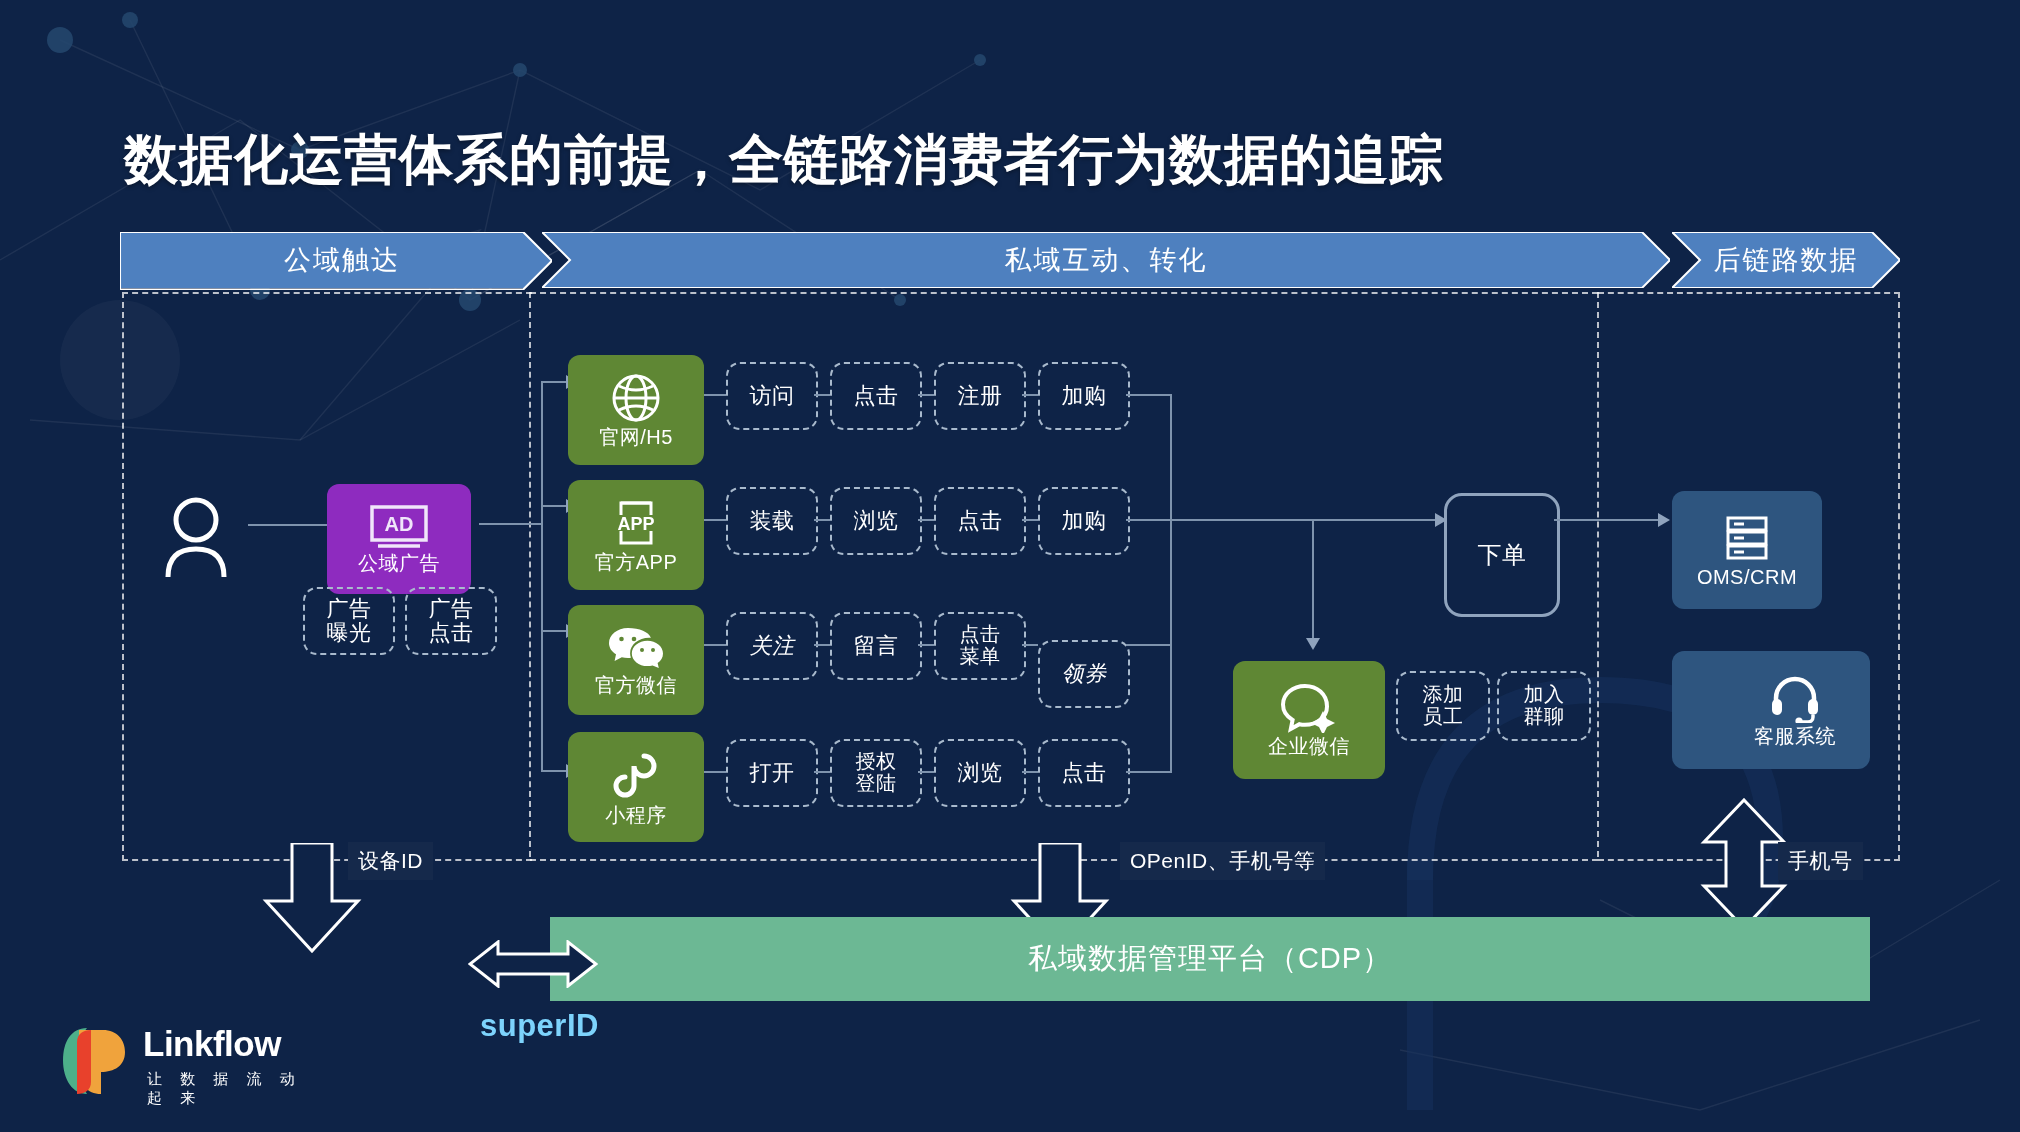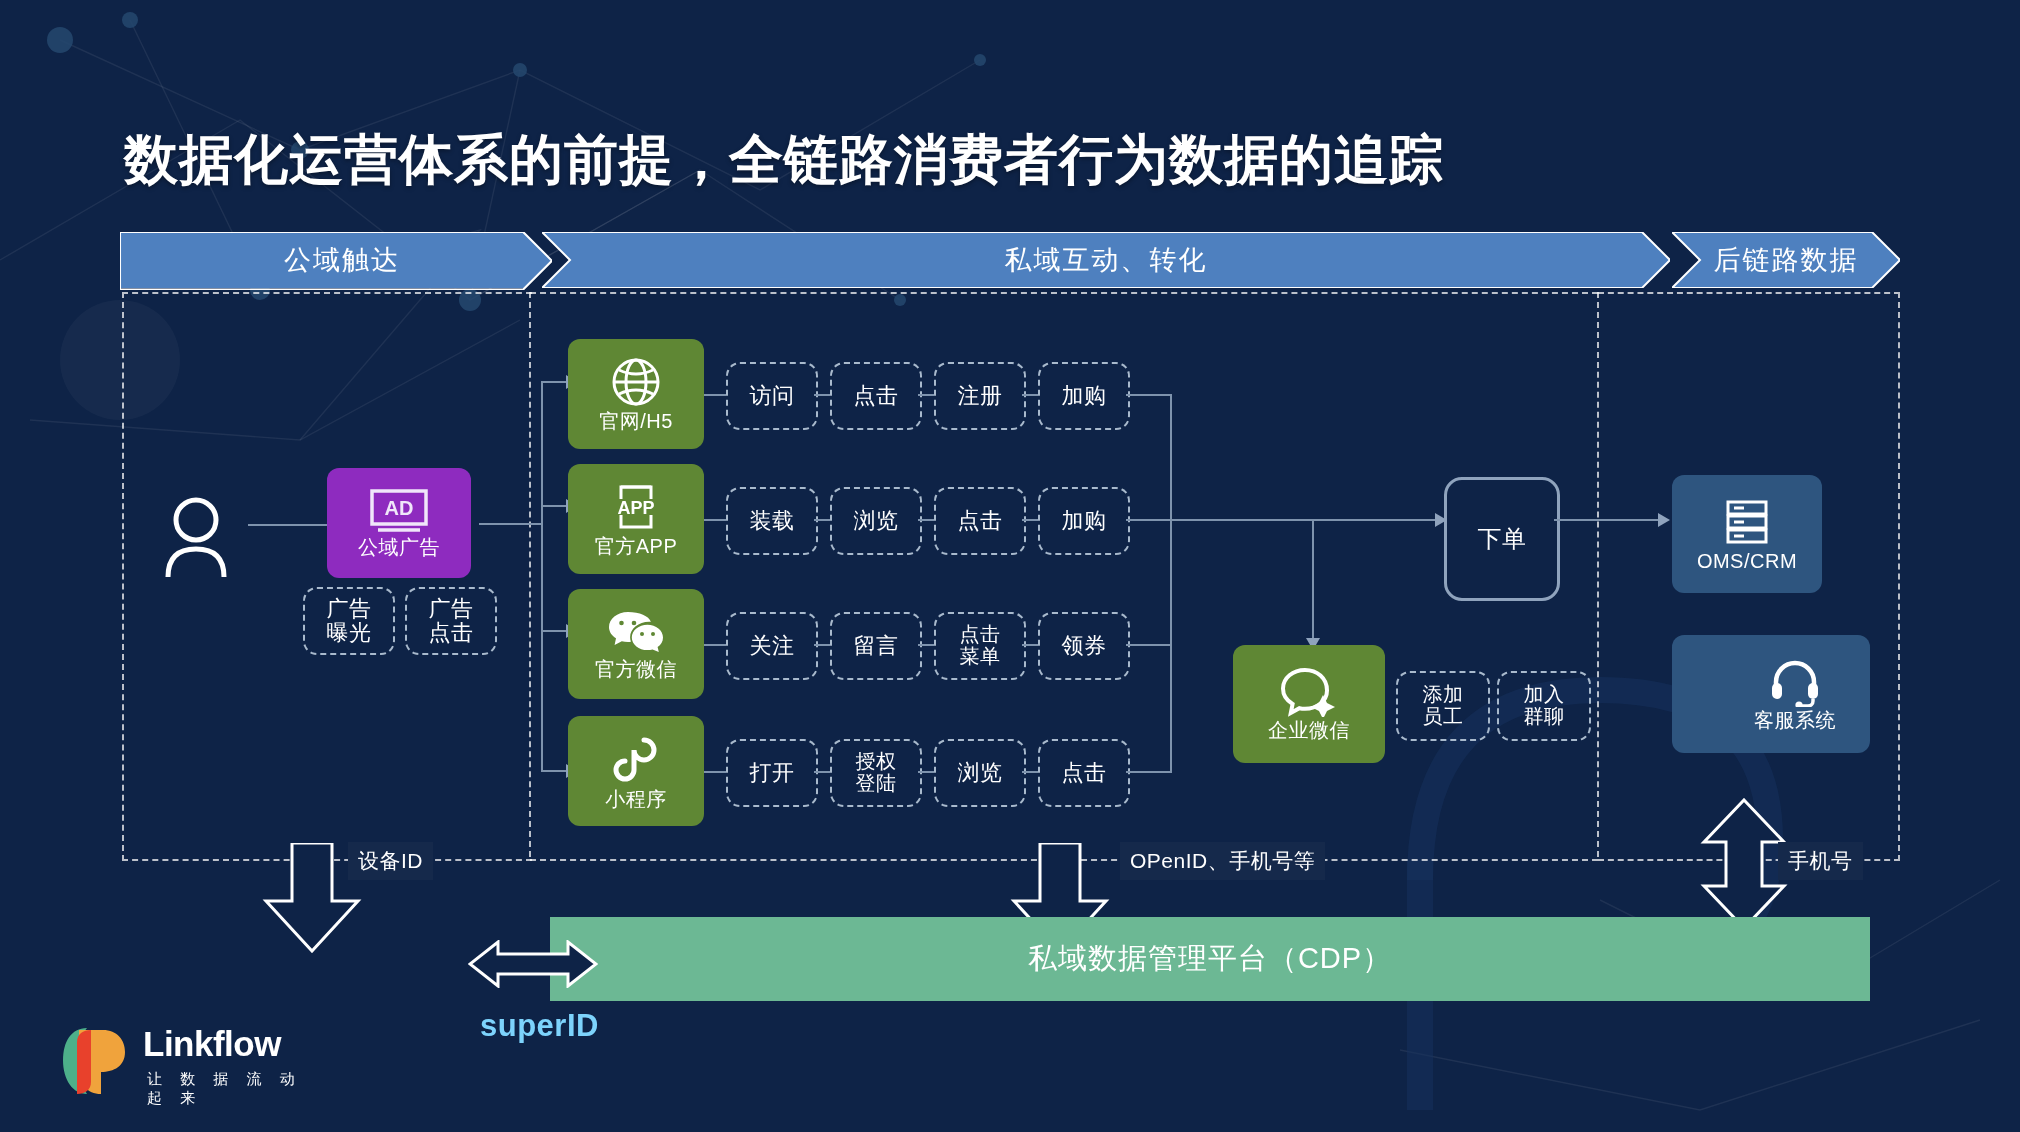--- a/index.html
+++ b/index.html
@@ -45,7 +45,7 @@
   .node{
     position:absolute;border-radius:12px;
     display:flex;flex-direction:column;align-items:center;justify-content:center;
-    line-height:1.12;
+    line-height:1.12;margin-top:16px;
   }
   .node .lbl{font-size:20px;margin-top:2px;letter-spacing:.5px;}
   .node.green{background:#5f8734;}

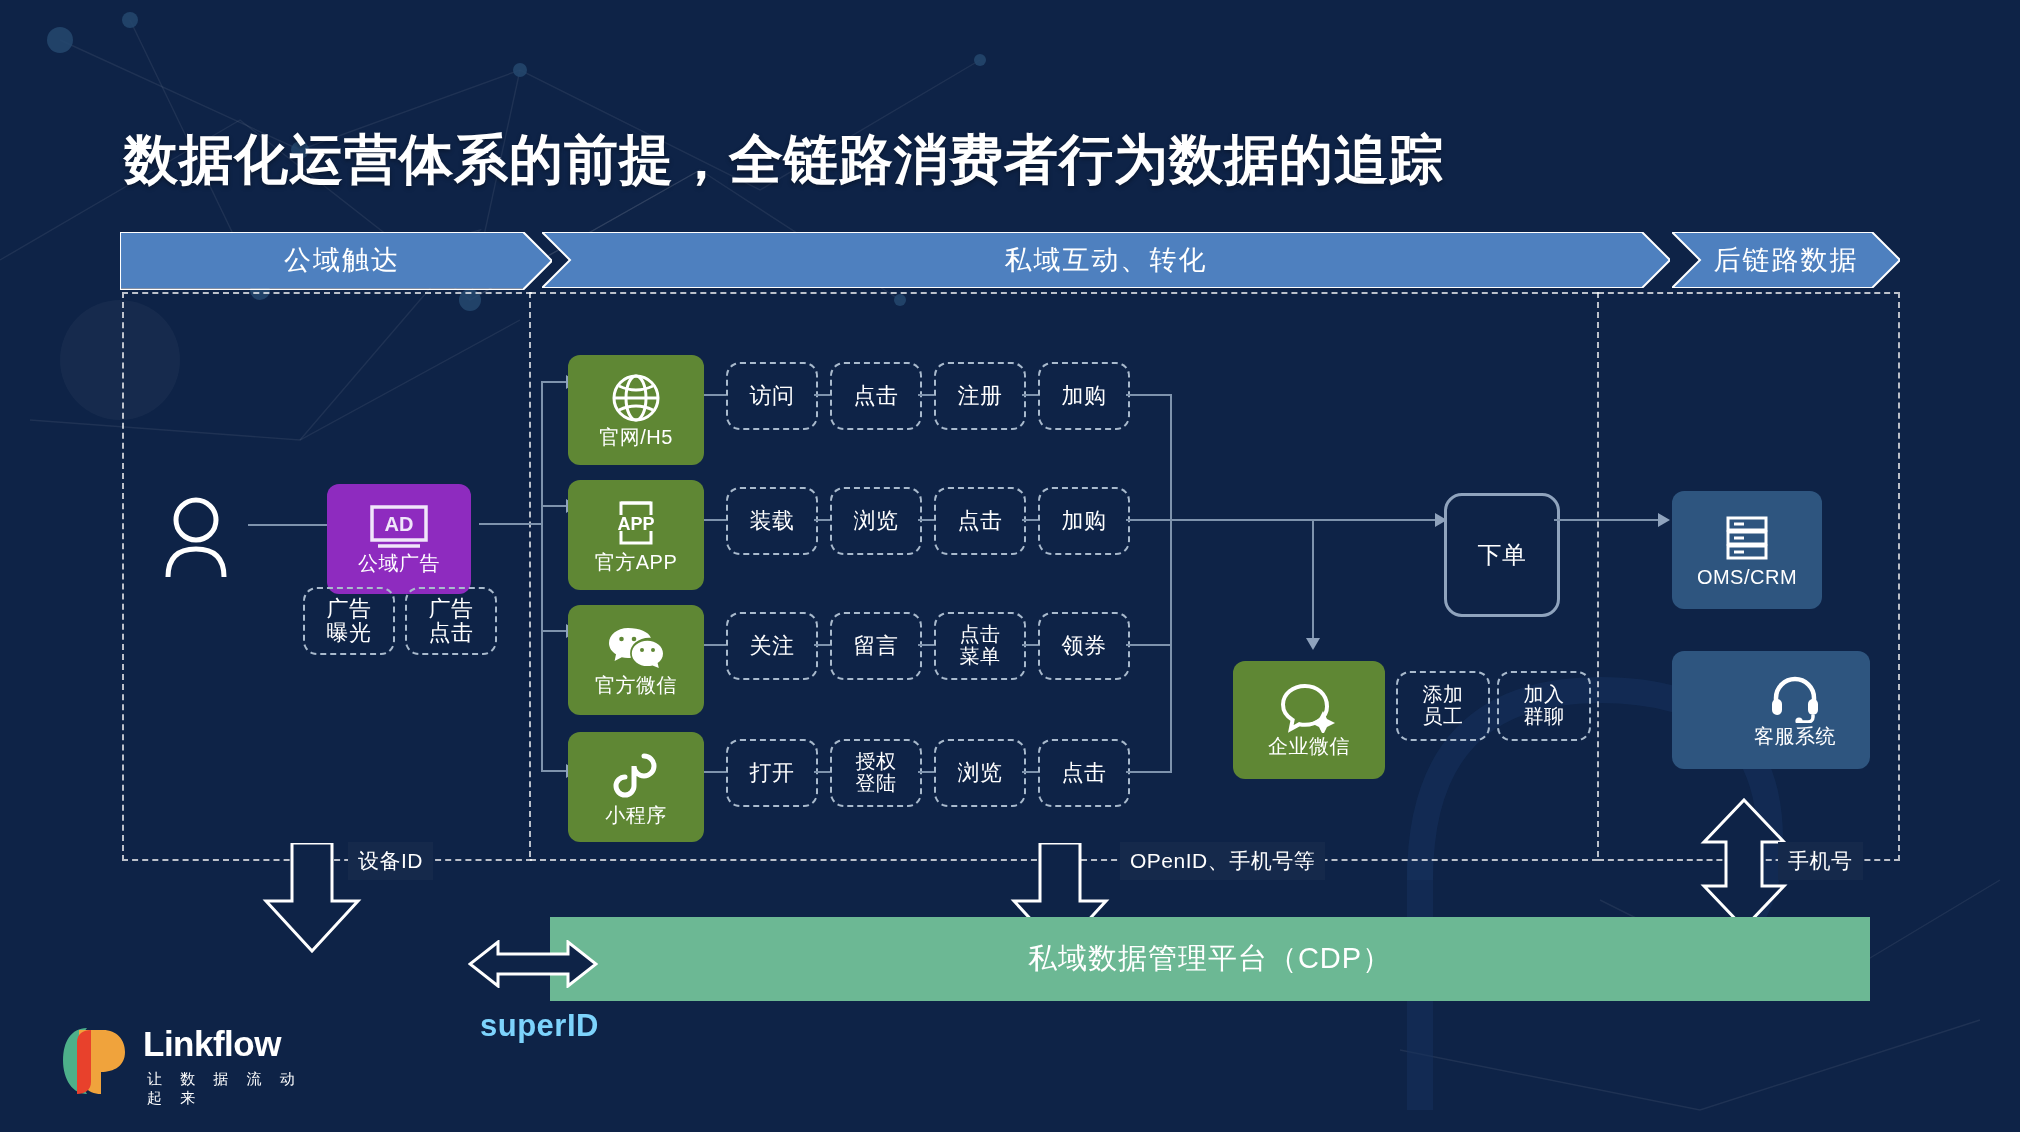--- a/index.html
+++ b/index.html
@@ -261,7 +261,7 @@
     <div class="lbl">官方微信</div>
   </div>
   <div class="ln h" style="left:704px;top:644px;width:22px;"></div>
-  <div class="chip" style="left:726px;top:612px;width:88px;height:64px;">
+  <div class="chip" style="left:726px;top:612px;width:88px;height:64px;font-style:italic;">
     <span style="white-space:pre-line;">关注</span>
   </div>
   <div class="ln h" style="left:814px;top:644px;width:16px;"></div>

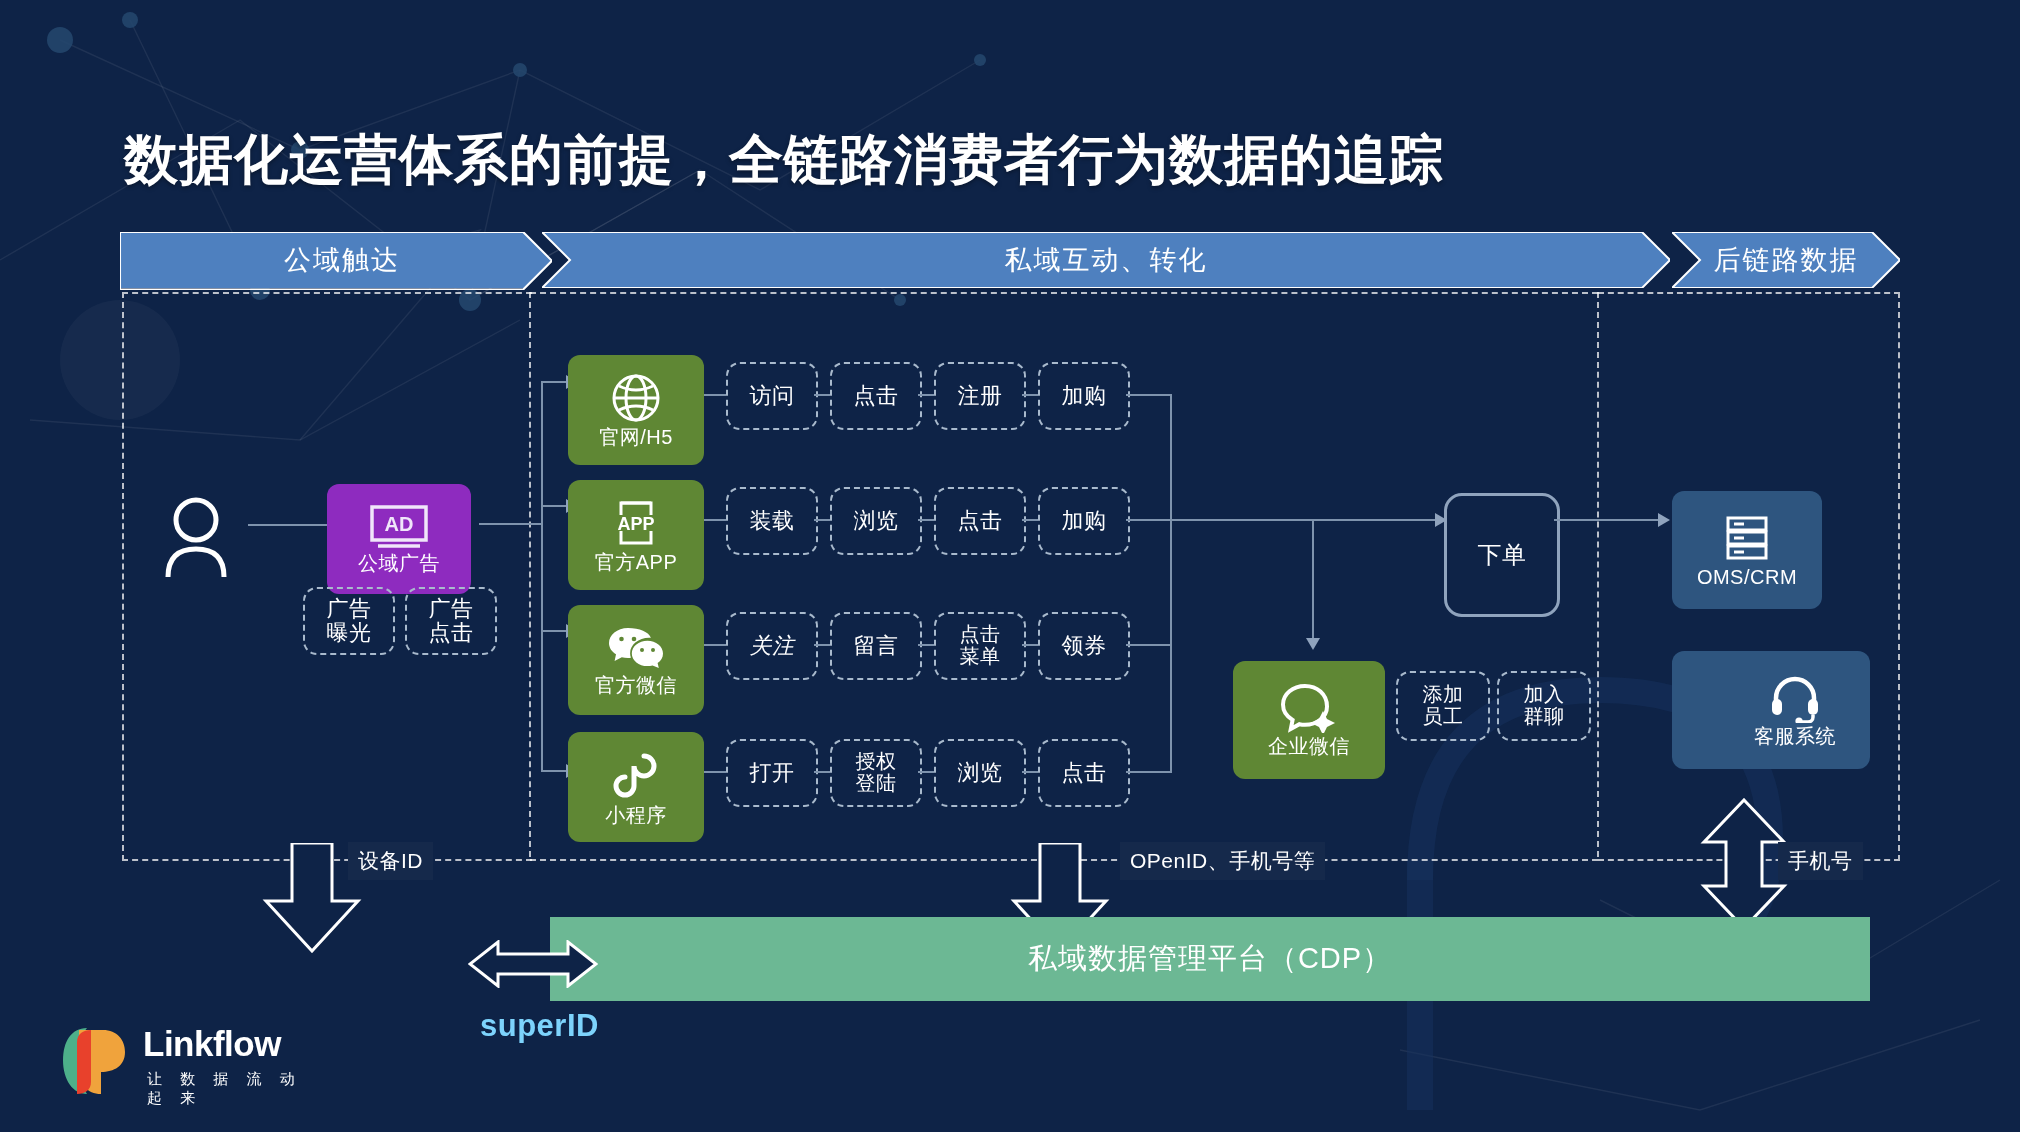--- a/index.html
+++ b/index.html
@@ -274,7 +274,7 @@
 菜单</span>
   </div>
   <div class="ln h" style="left:1022px;top:644px;width:16px;"></div>
-  <div class="chip" style="left:1038px;top:612px;width:88px;height:64px;">
+  <div class="chip" style="left:1038px;top:640px;width:88px;height:64px;font-style:italic;">
     <span style="white-space:pre-line;">领券</span>
   </div>
   <div class="ln h" style="left:1126px;top:644px;width:46px;"></div>

